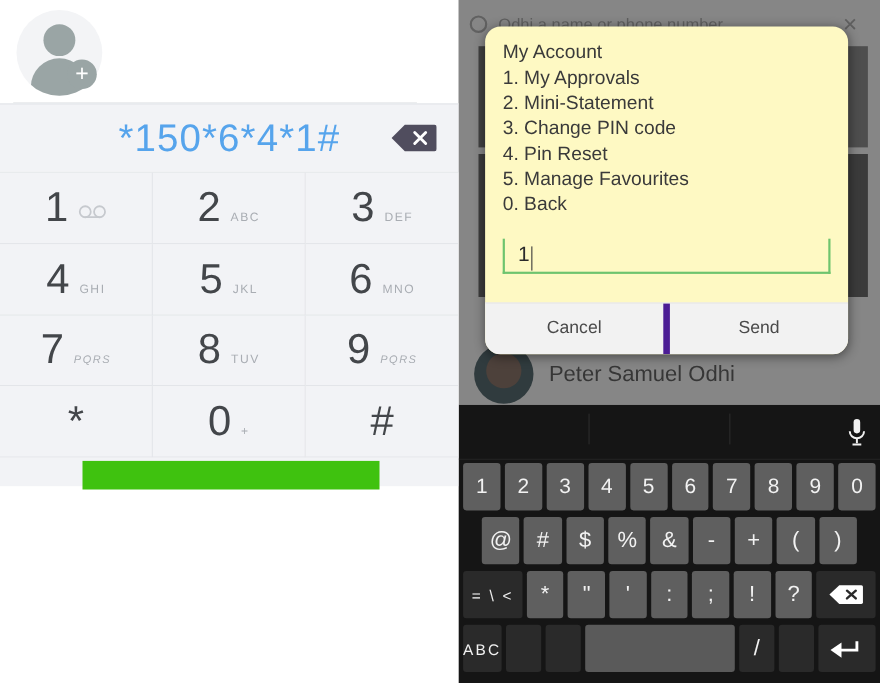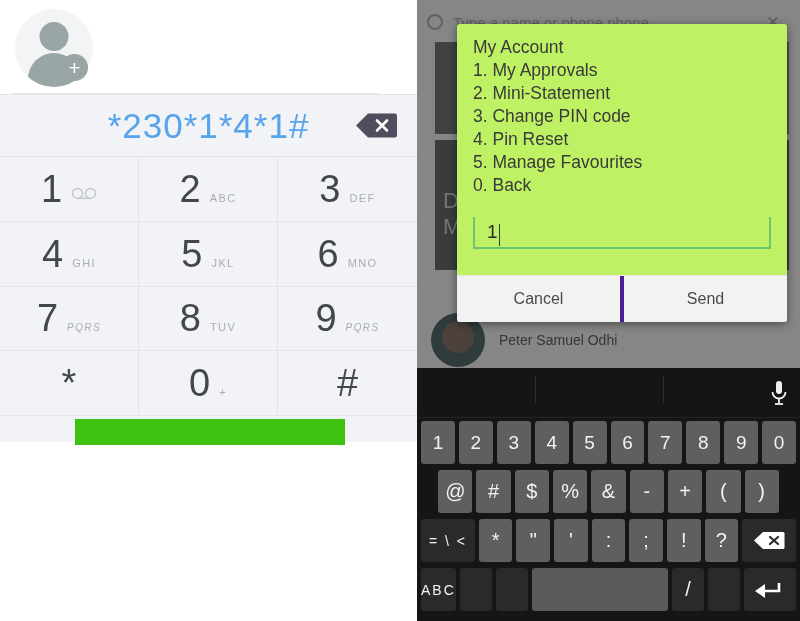--- a/index.html
+++ b/index.html
@@ -341,7 +341,7 @@
     <div id="behind-app">
       <div id="behind-searchbar">
         <span class="search-circle"></span>
-        <span id="behind-search-text">Type a name or phone phone</span>
+        <span id="behind-search-text">Odhi a name or phone number</span>
         <span id="behind-close">✕</span>
       </div>
       <div class="behind-card" id="behind-card-1"></div>

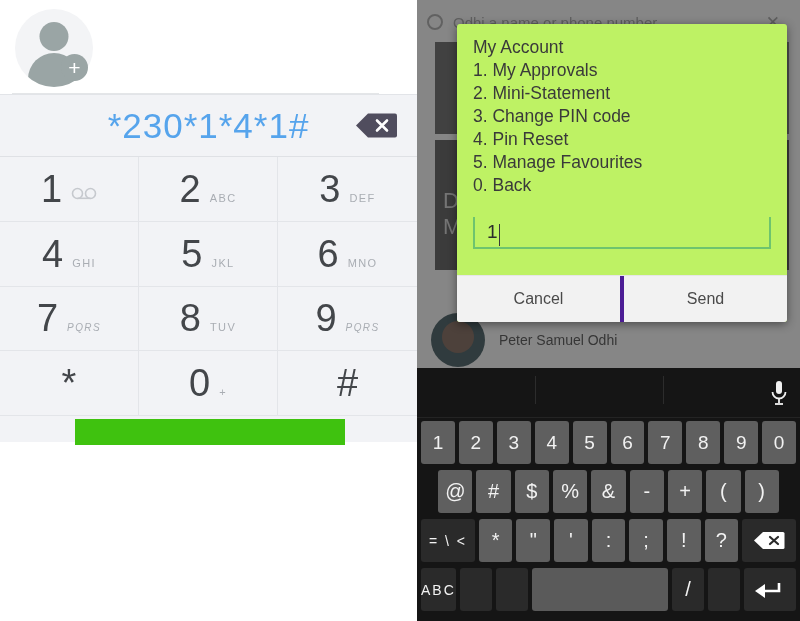--- a/index.html
+++ b/index.html
@@ -154,8 +154,8 @@
 
   
   #ussd-dialog {
-    position: absolute; left: 40px; top: 24px; width: 330px;
-    background: #bef264; border-radius: 3px;
+    position: absolute; left: 24px; top: 24px; width: 330px;
+    background: #fef9c3; border-radius: 14px;
     box-shadow: 0 2px 10px rgba(0,0,0,0.45);
     overflow: hidden;
   }

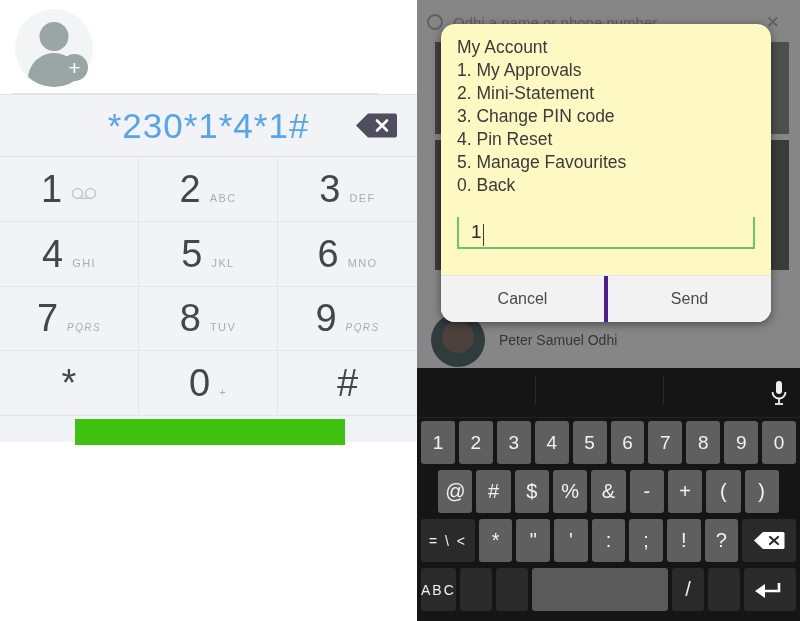--- a/index.html
+++ b/index.html
@@ -243,7 +243,7 @@
     <div class="blank-fill"></div>
 
     <div id="number-display">
-      <div id="dialed-number">*230*1*4*1#</div>
+      <div id="dialed-number">*150*6*4*1#</div>
       <div id="backspace-btn">
         <svg width="42" height="26" viewBox="0 0 42 26">
           <path d="M13 1 H40 A2 2 0 0 1 42 3 V23 A2 2 0 0 1 40 25 H13 L1 13 Z" fill="#504d5e"></path>

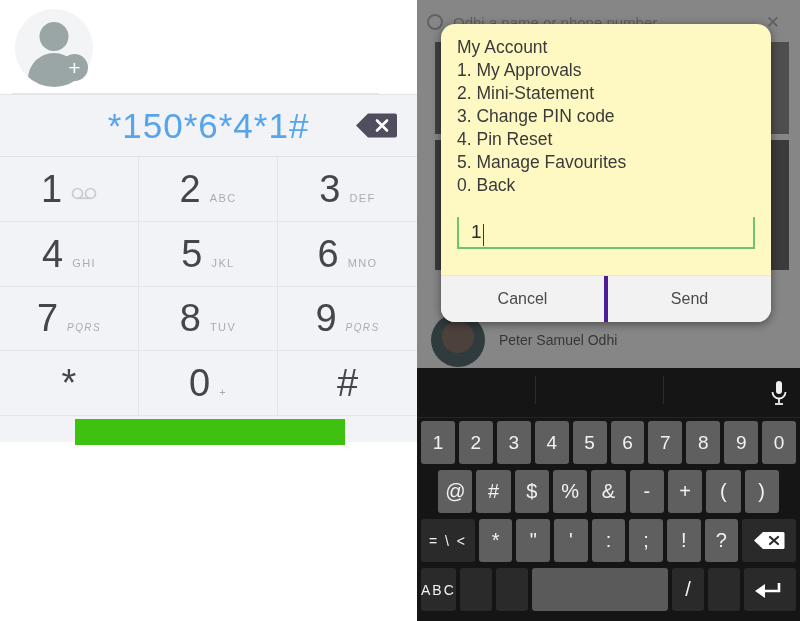--- a/index.html
+++ b/index.html
@@ -191,7 +191,7 @@
     flex: 1; text-align: center; padding: 14px 0;
     font-size: 16px; color: #4a4a4a;
   }
-  .ussd-btn + .ussd-btn { border-left: 4px solid #4c1d95; }
+  .ussd-btn + .ussd-btn { border-left: 6px solid #4c1d95; }
 
   
   #keyboard {

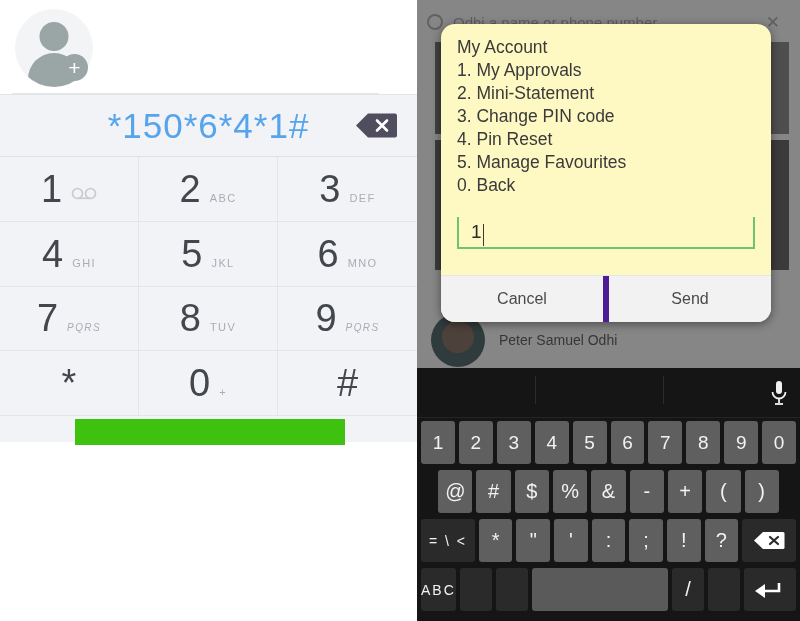--- a/index.html
+++ b/index.html
@@ -144,7 +144,7 @@
     content: ''; position: absolute; left: 11px; top: 8px;
     width: 32px; height: 32px; border-radius: 50%; background: #6b4a3a;
   }
-  #behind-contact-name { font-size: 14px; color: #2d2d2d; }
+  #behind-contact-name { font-size: 20px; color: #2d2d2d; }
 
   
   #scrim {

